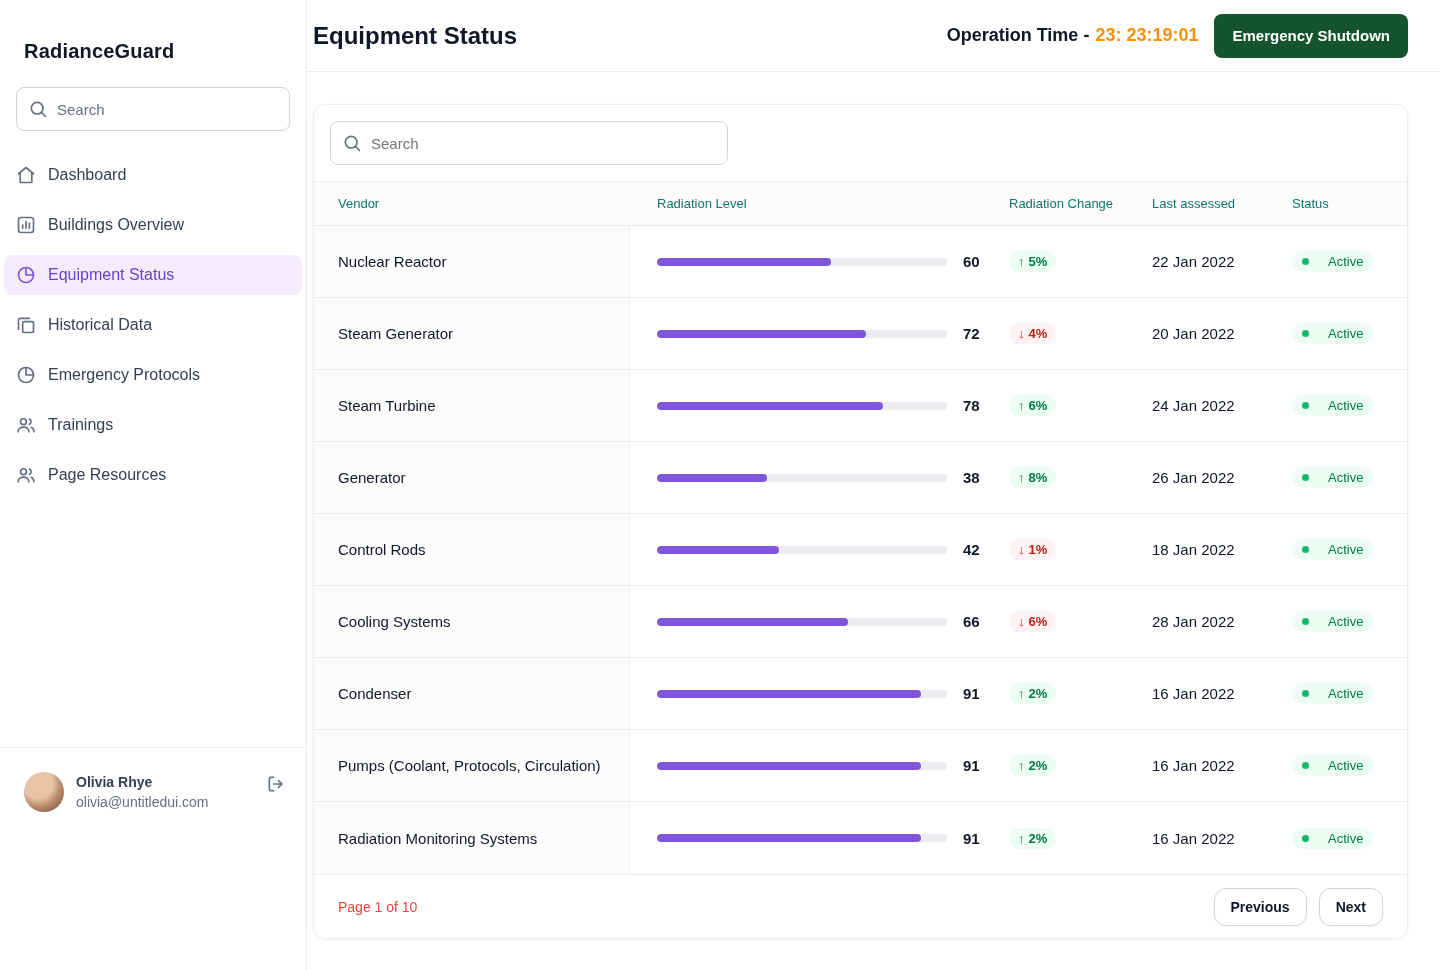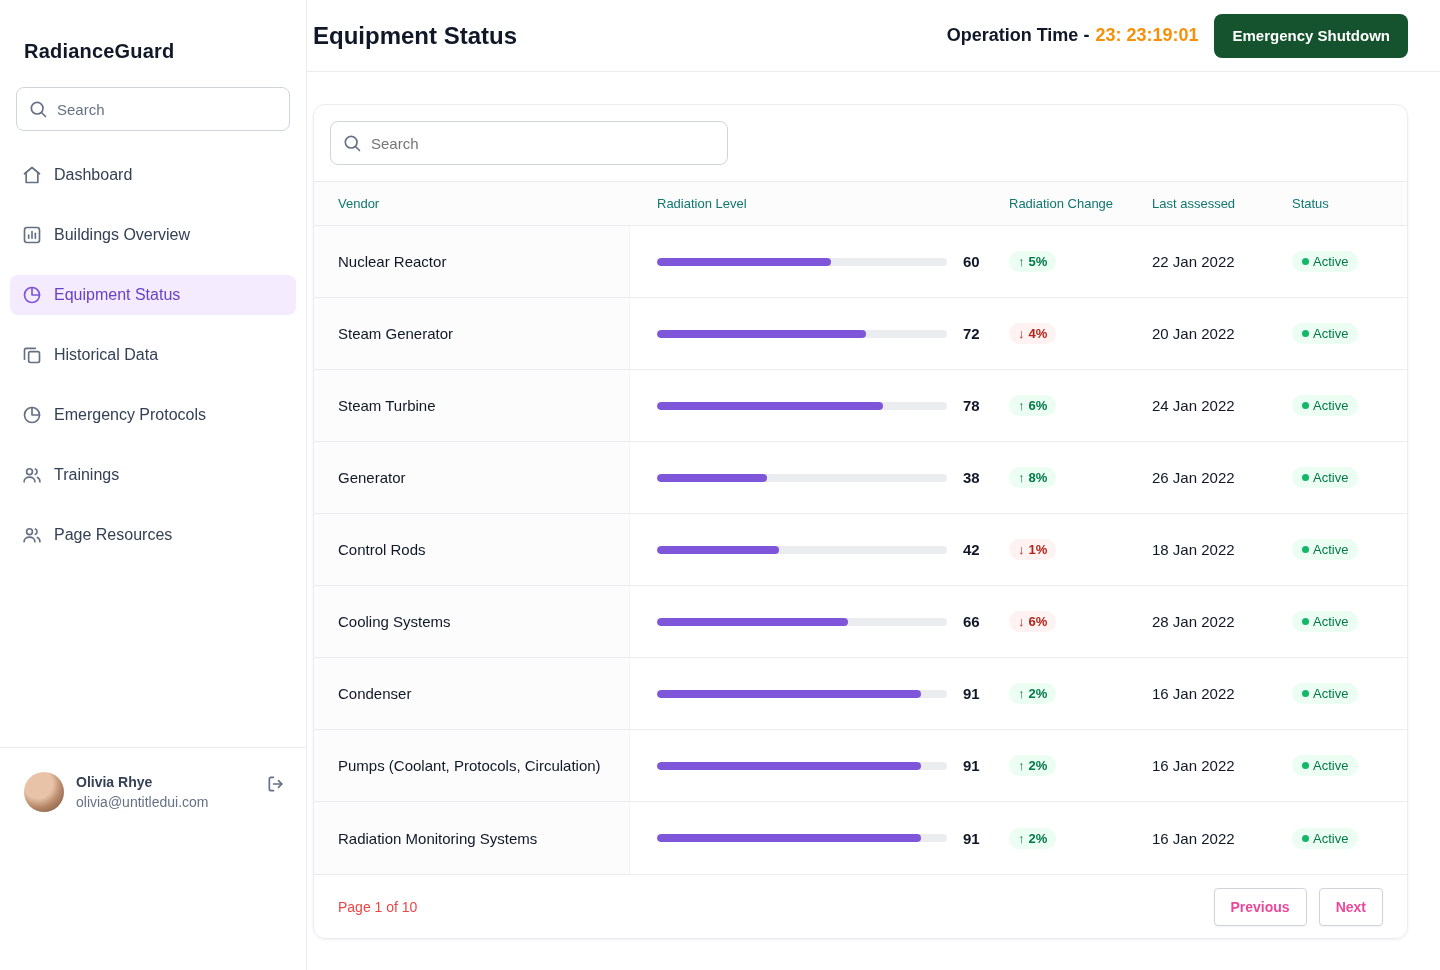--- a/index.html
+++ b/index.html
@@ -12,7 +12,7 @@
   .side-search input { width:100%; height:44px; border:1px solid #D0D5DD; border-radius:8px; padding:0 12px 0 40px; font-size:15px; color:#667085; outline:none; font-family:inherit; }
   .side-search input::placeholder { color:#667085; }
   .side-search .s-icon { position:absolute; left:12px; top:12px; color:#667085; }
-  .nav { padding:8px 10px; display:flex; flex-direction:column; gap:20px; }
+  .nav { padding:8px 4px; display:flex; flex-direction:column; gap:10px; }
   .nav-item { display:flex; align-items:center; gap:12px; height:40px; padding:0 12px; border-radius:8px; cursor:pointer; color:#344054; font-size:16px; }
   .nav-item .nicon { color:#667085; display:flex; align-items:center; }
   .nav-item.active { background:#F4EBFF; color:#6941C6; }

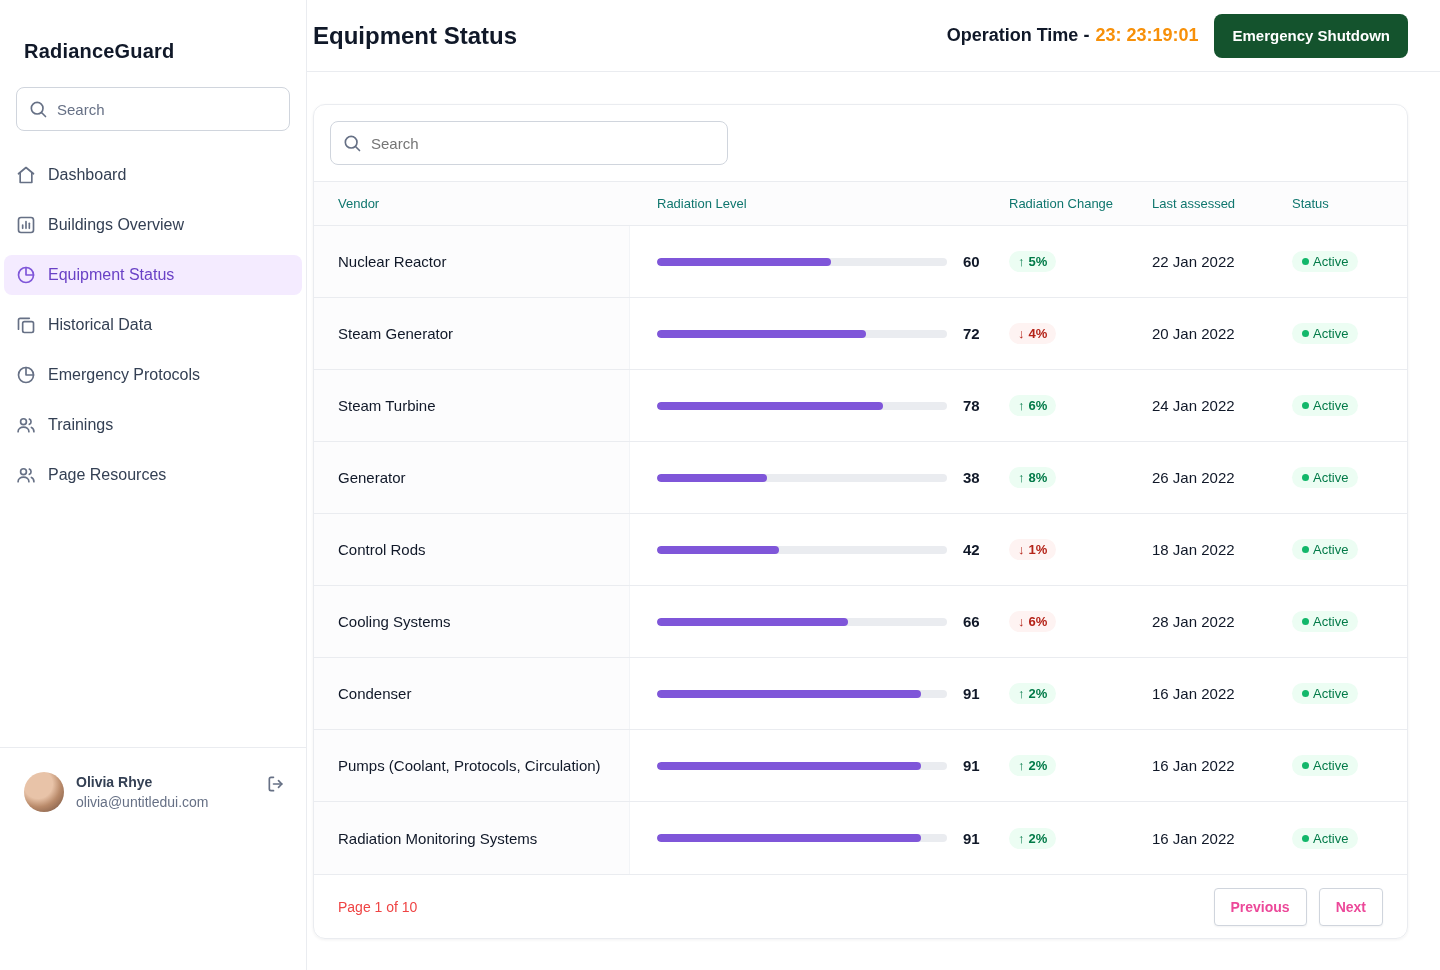--- a/index.html
+++ b/index.html
@@ -57,7 +57,7 @@
   .pill { display:inline-flex; align-items:center; gap:4px; font-size:13px; font-weight:600; padding:3px 9px; border-radius:16px; }
   .pill.up { background:#ECFDF3; color:#027A48; }
   .pill.down { background:#FEF3F2; color:#B42318; }
-  .badge { display:inline-flex; align-items:center; gap:4px; font-size:13px; font-weight:500; padding:3px 10px; border-radius:16px; background:#ECFDF3; color:#027A48; }
+  .badge { display:inline-flex; align-items:center; gap:19px; font-size:13px; font-weight:500; padding:3px 10px; border-radius:16px; background:#ECFDF3; color:#027A48; }
   .badge .dot { width:7px; height:7px; border-radius:50%; background:#12B76A; }
 
   .card-footer { height:64px; display:flex; align-items:center; padding:0 24px; border-top:1px solid #EAECF0; }

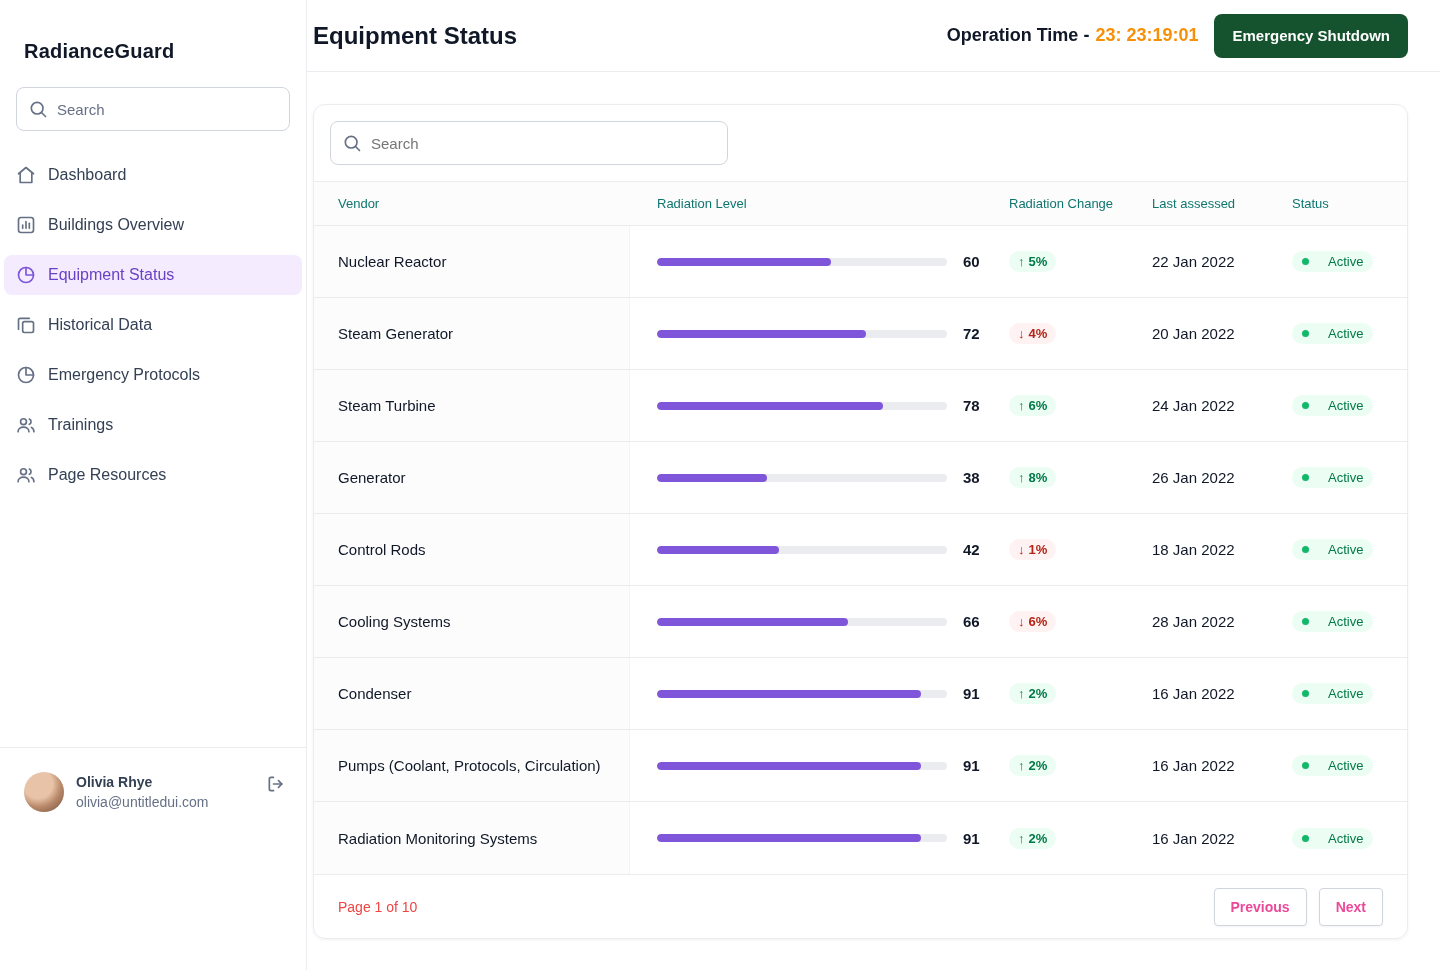--- a/index.html
+++ b/index.html
@@ -63,7 +63,7 @@
   .card-footer { height:64px; display:flex; align-items:center; padding:0 24px; border-top:1px solid #EAECF0; }
   .page-label { font-size:14px; color:#ef4444; }
   .pager { margin-left:auto; display:flex; gap:12px; }
-  .pager button { height:38px; padding:0 16px; background:#fff; border:1px solid #D0D5DD; border-radius:4px; font-size:14px; font-weight:600; color:#ec4899; cursor:pointer; box-shadow:0 1px 2px rgba(16,24,40,.05); font-family:inherit; }
+  .pager button { height:38px; padding:0 16px; background:#fff; border:1px solid #D0D5DD; border-radius:12px; font-size:14px; font-weight:600; color:#0f172a; cursor:pointer; box-shadow:0 1px 2px rgba(16,24,40,.05); font-family:inherit; }
 </style>
 </head>
 <body>

